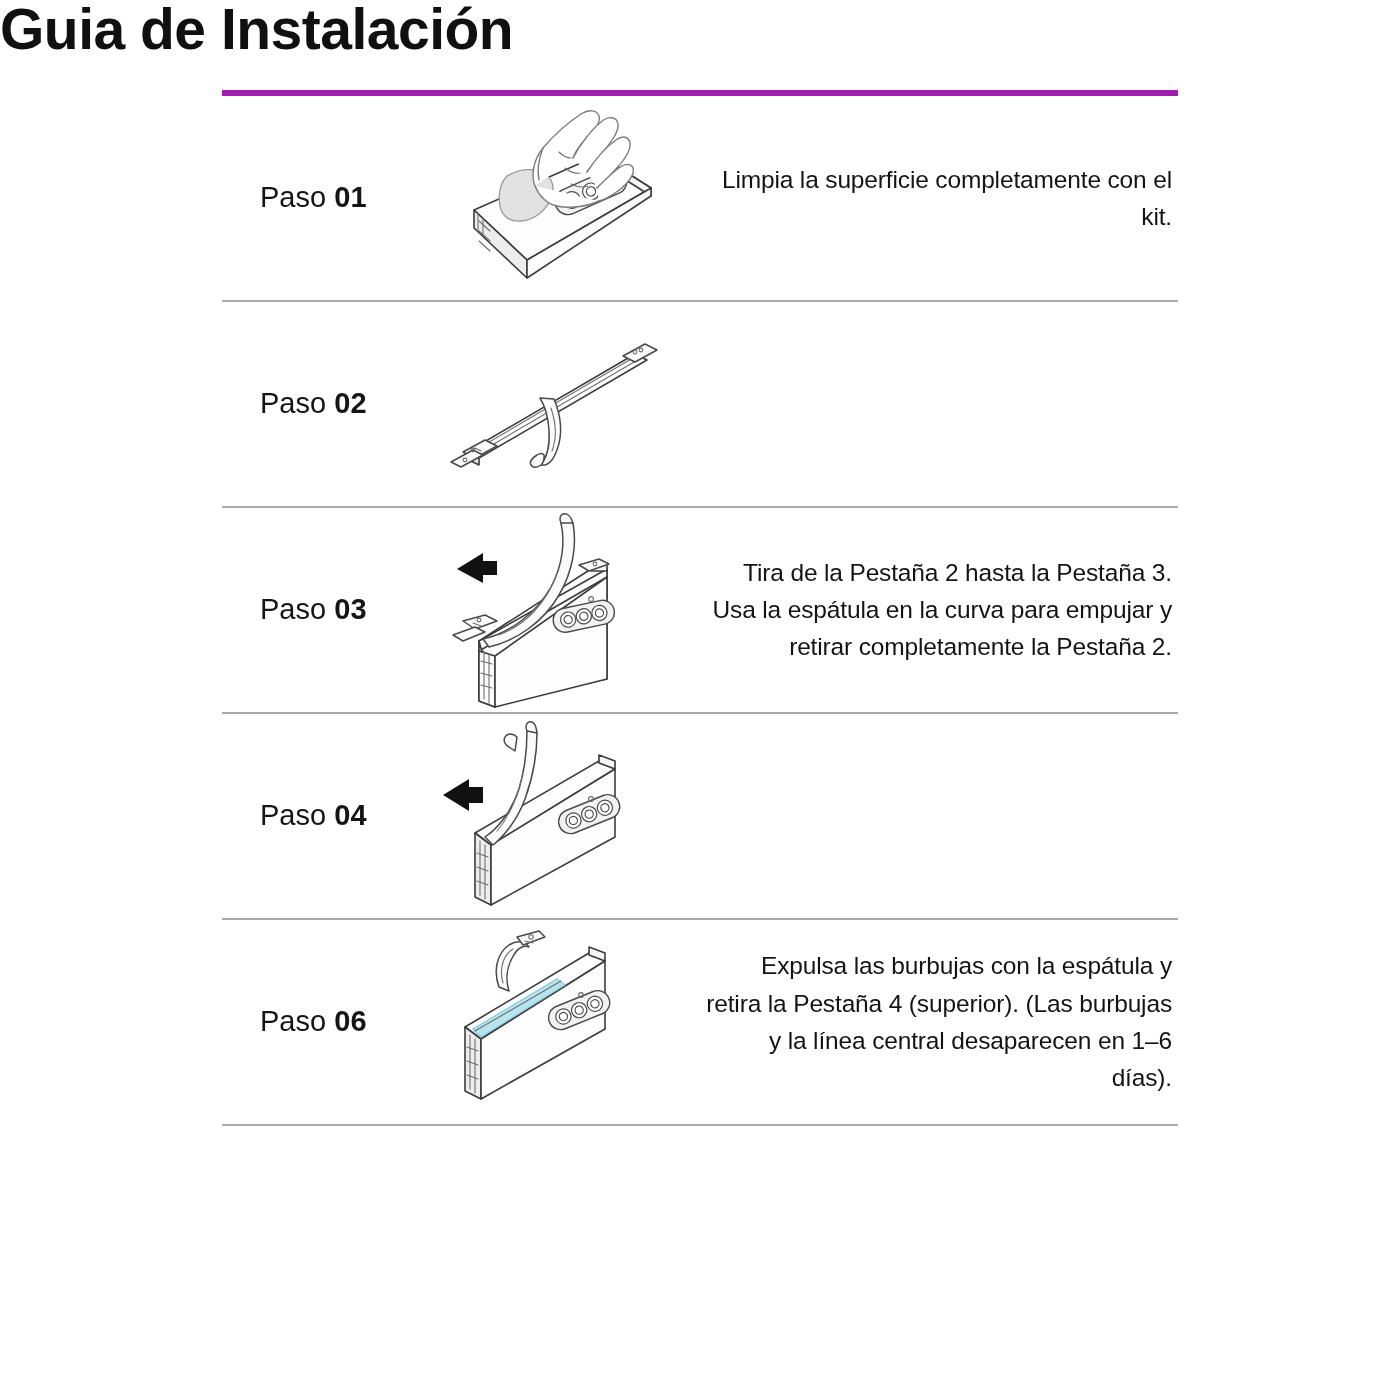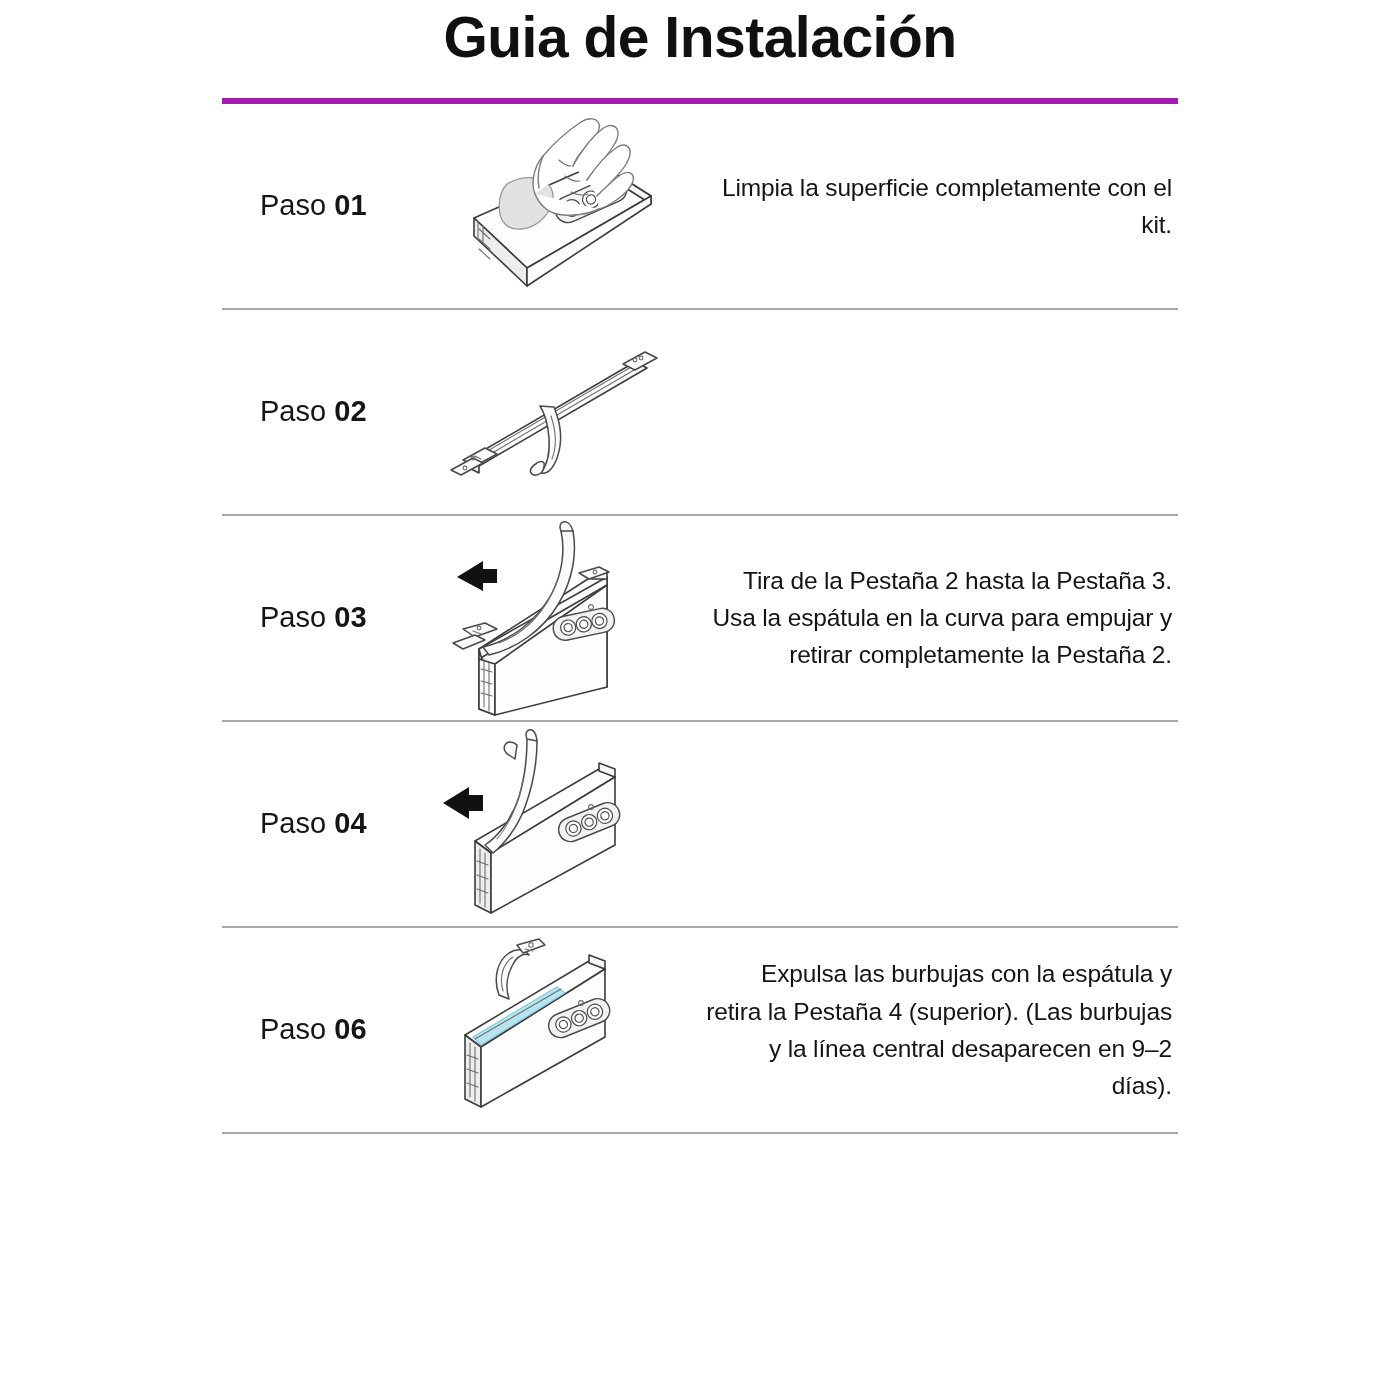--- a/index.html
+++ b/index.html
@@ -24,8 +24,7 @@
 
   
   .header {
-    text-align: center;
-    margin-top: 8px;
+    text-align: left;
   }
   .title {
     font-size: 57px;

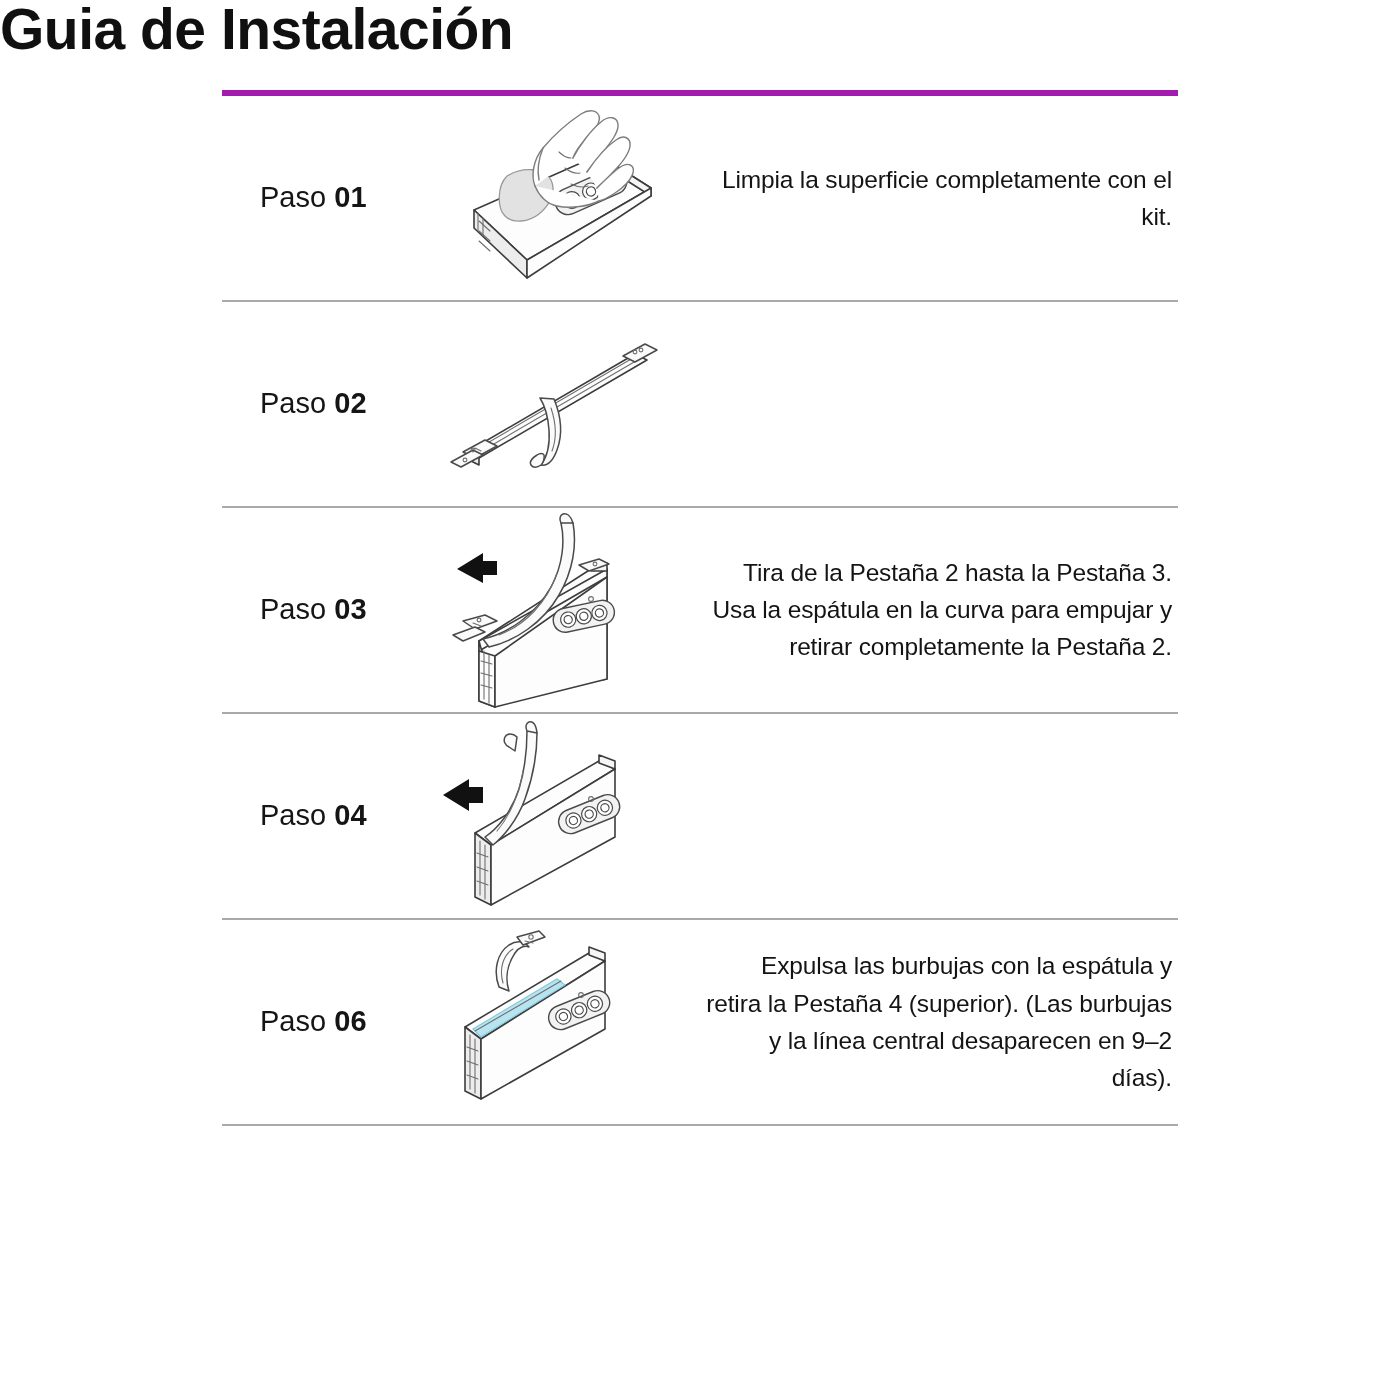--- a/index.html
+++ b/index.html
@@ -324,7 +324,7 @@
           <path class="ln-t" d="M86,18 l8,2"></path>
         </svg>
       </div>
-      <div class="step-text">Expulsa las burbujas con la espátula y retira la Pestaña 4 (superior). (Las burbujas y la línea central desaparecen en 9–2 días).</div>
+      <div class="step-text">Expulsa las burbujas con la espátula y retira la Pestaña 4 (superior). (Las burbujas y la línea central desaparecen en 1–6 días).</div>
     </div>
 
   </div>

